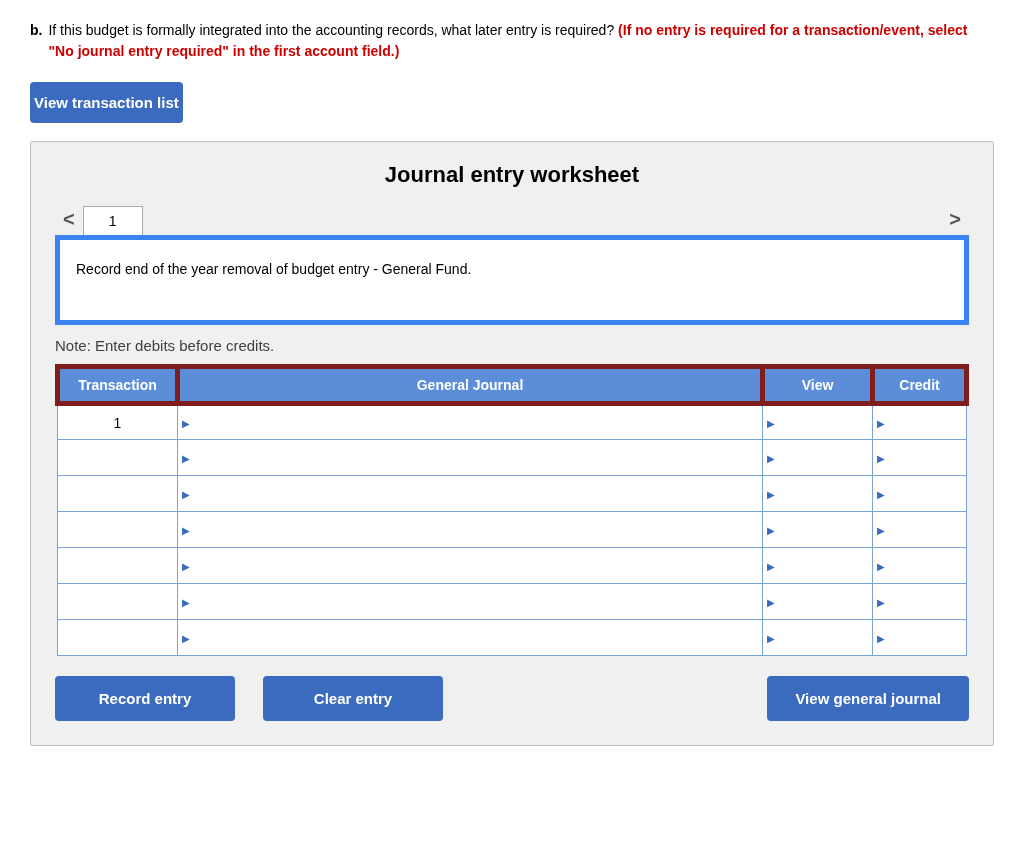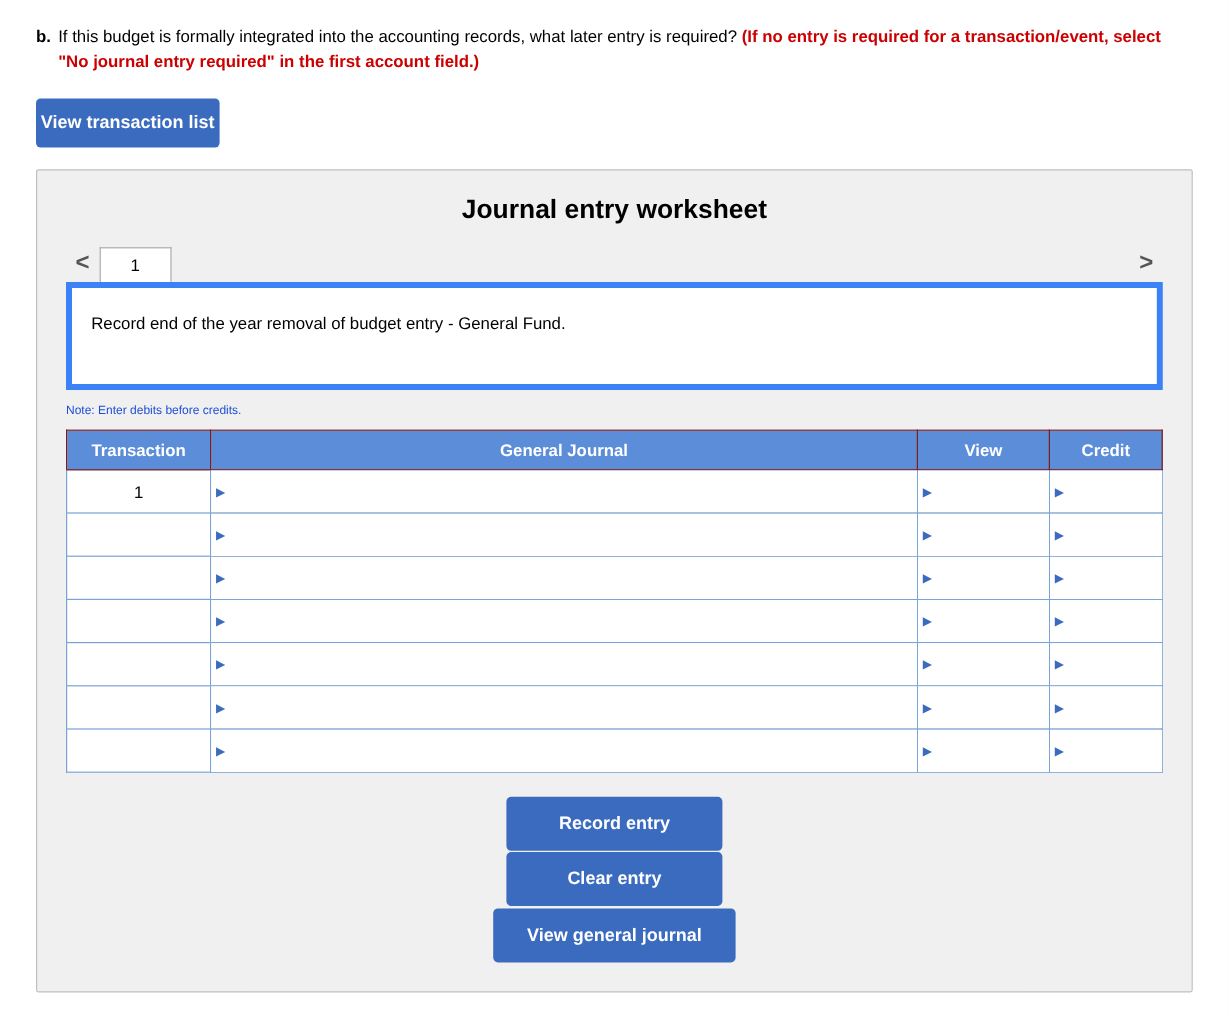--- a/index.html
+++ b/index.html
@@ -88,8 +88,8 @@
       line-height: 1.6;
     }
     .note-text {
-      color: #1d4ed8;
-      font-size: 10px;
+      color: #404040;
+      font-size: 15px;
       margin-bottom: 10px;
     }
     .journal-table {

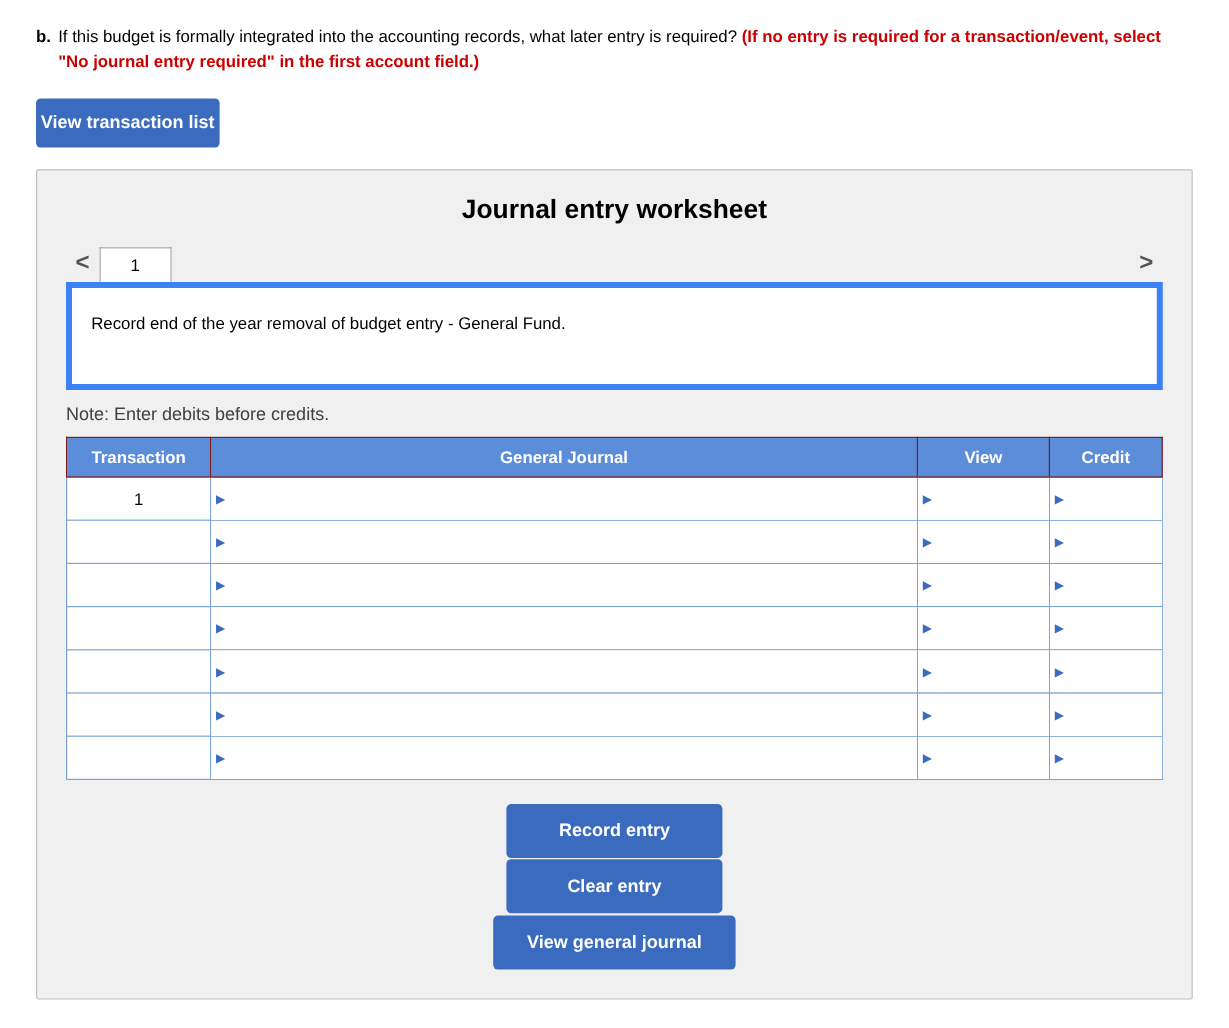--- a/index.html
+++ b/index.html
@@ -103,7 +103,7 @@
       font-weight: bold;
       font-size: 14px;
       padding: 8px 10px;
-      border: 1px solid #7f1d1d;
+      border: 5px solid #7f1d1d;
       text-align: center;
     }
     .journal-table thead tr th.th-transaction {

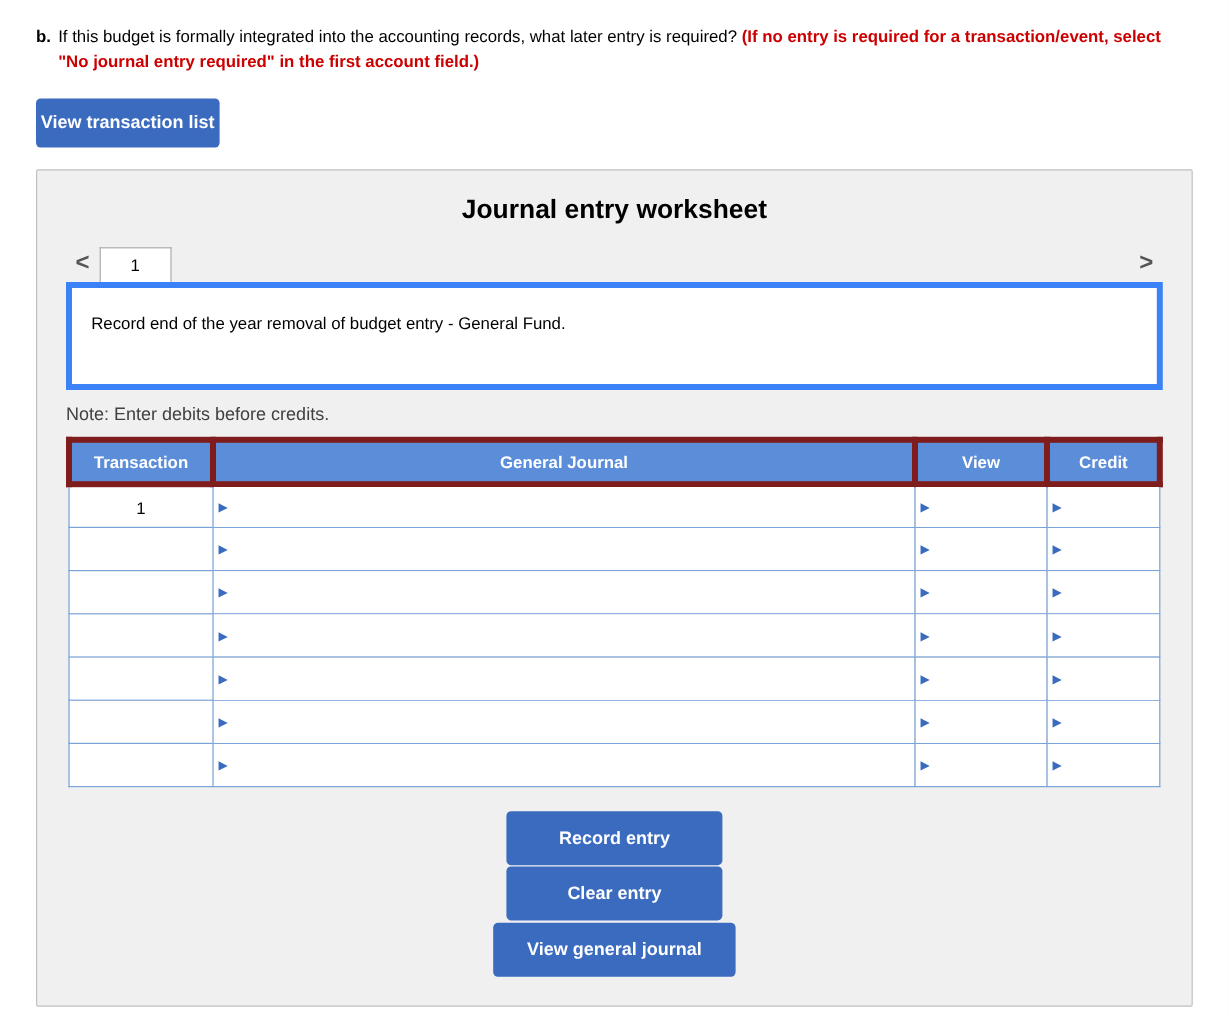--- a/index.html
+++ b/index.html
@@ -167,9 +167,8 @@
     .button-row {
       display: flex;
       align-items: center;
-      gap: 1px;
+      gap: 28px;
       margin-top: 4px;
-      flex-direction: column;
     }
     .action-btn {
       background-color: #3a6bbf;

